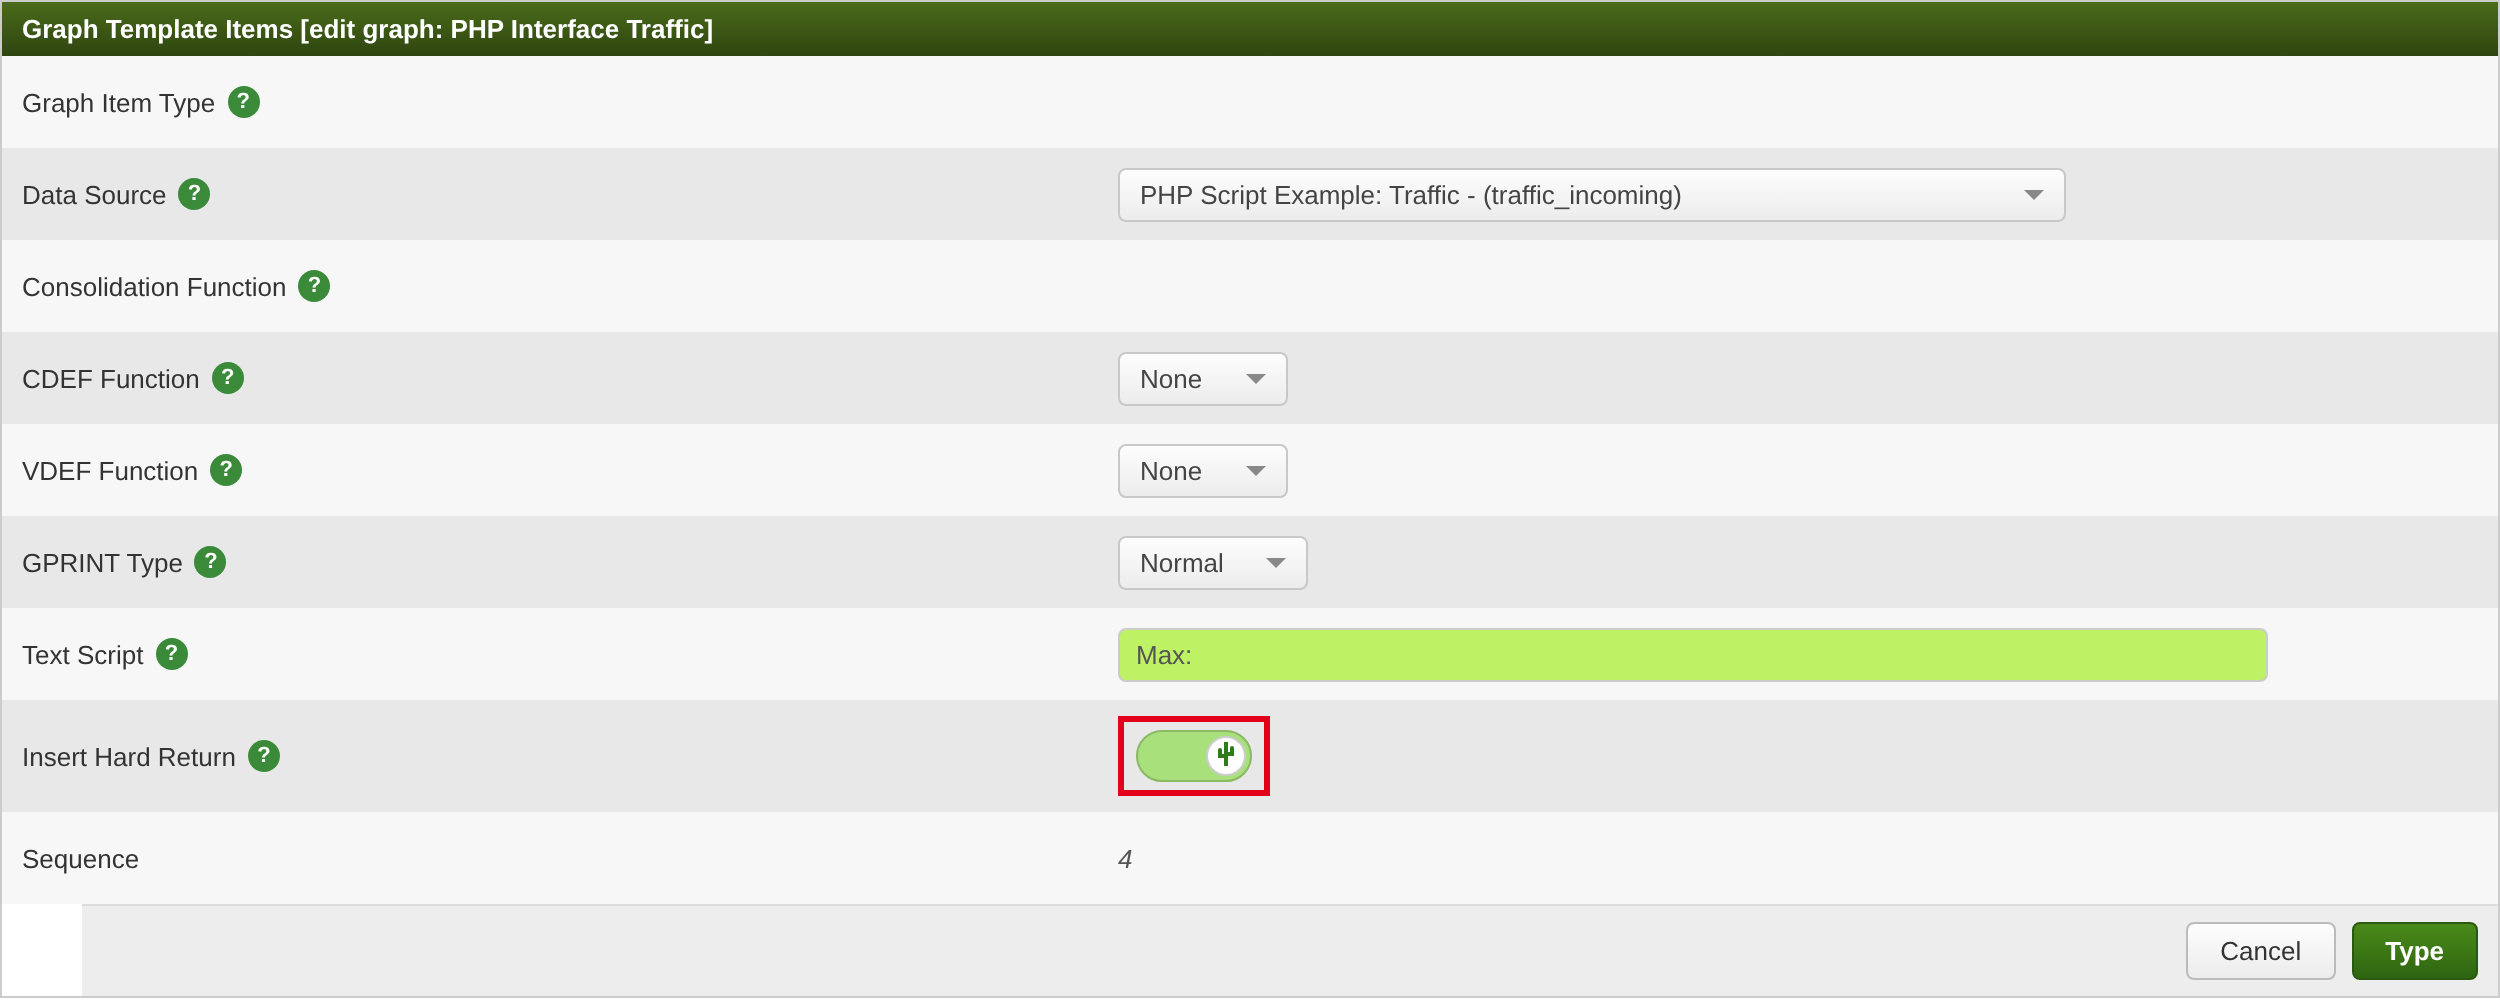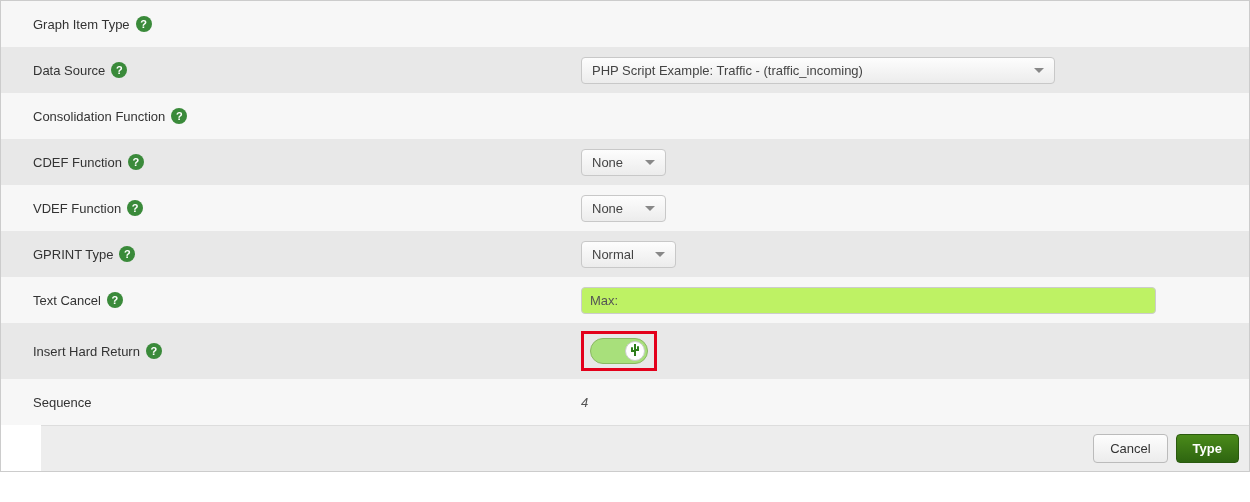--- a/index.html
+++ b/index.html
@@ -153,6 +153,9 @@
 
 <div class="container">
 
+  <div class="header">
+    <span>Graph Template Items [edit graph: PHP Interface Traffic]</span>
+  </div>
 
   <div class="form-row odd">
     <div class="form-label">

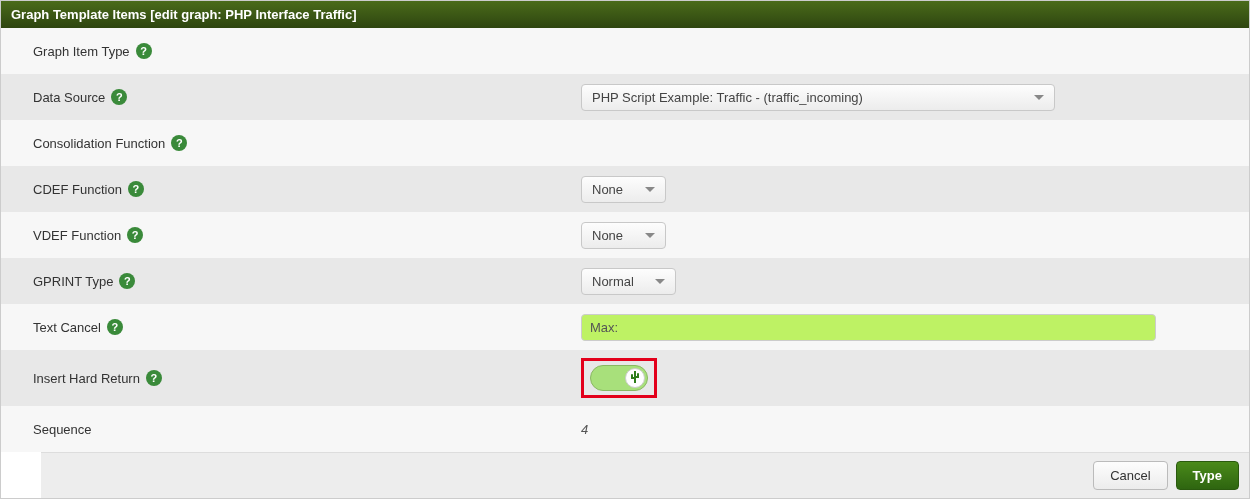--- a/index.html
+++ b/index.html
@@ -35,7 +35,6 @@
     align-items: center;
     gap: 6px;
     color: #333;
-    margin-left: 22px;
   }
   .form-field {
     flex: 1;

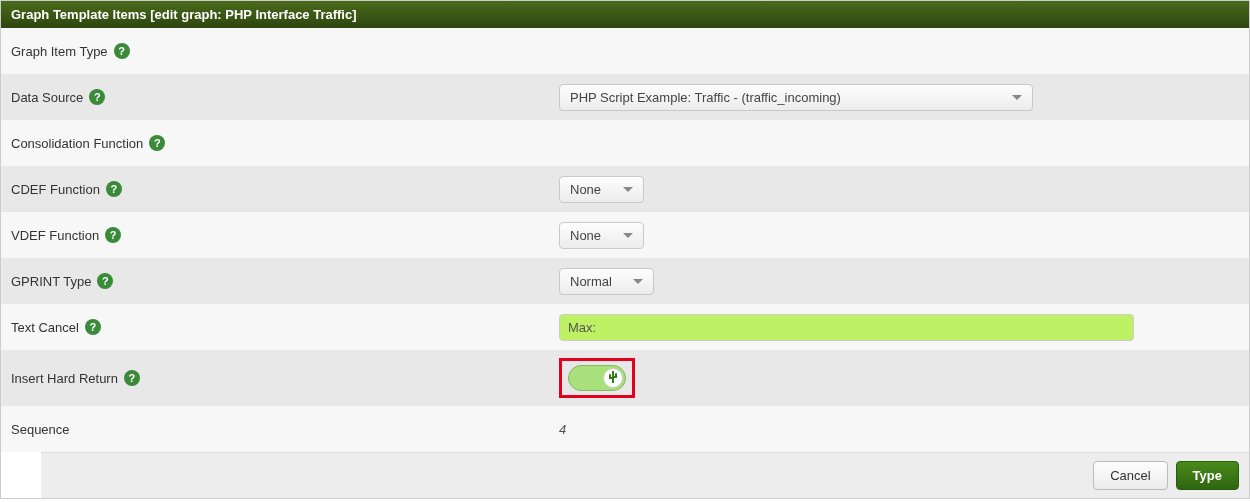--- a/index.html
+++ b/index.html
@@ -224,7 +224,7 @@
 
   <div class="form-row odd">
     <div class="form-label">
-      <span>Text Cancel</span>
+      <span>Text Script</span>
       <span class="help-icon">?</span>
     </div>
     <div class="form-field">

